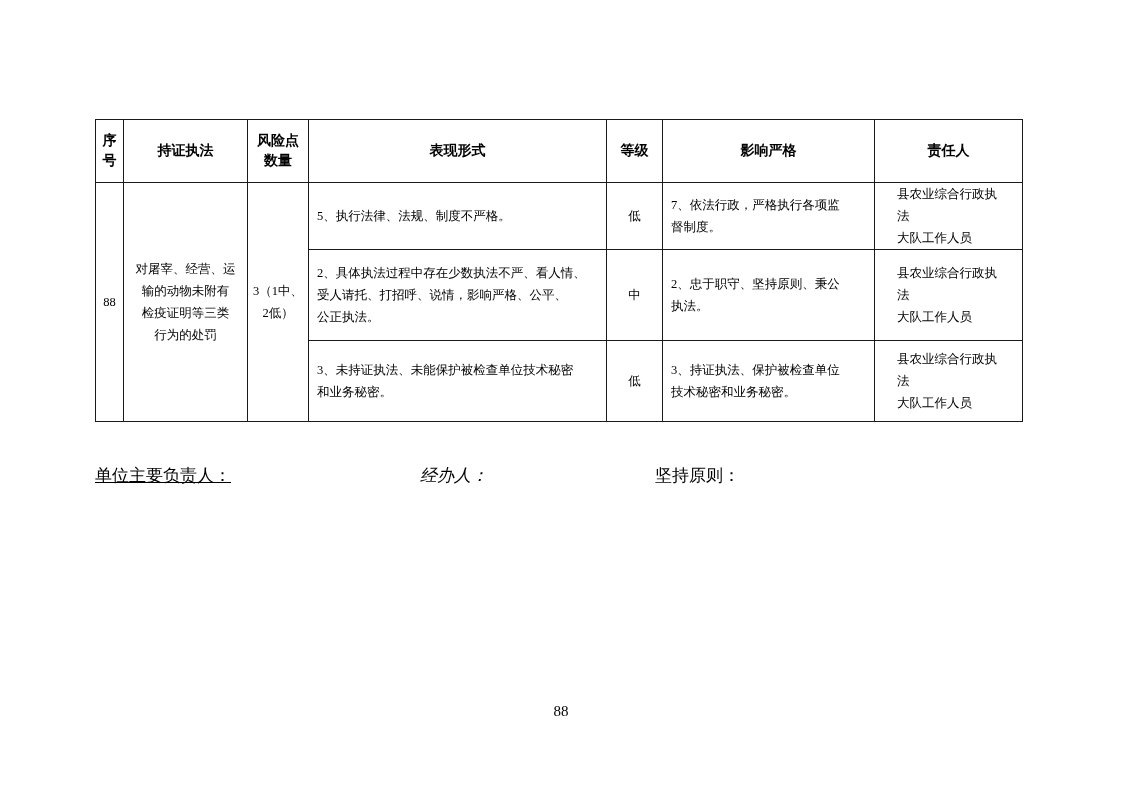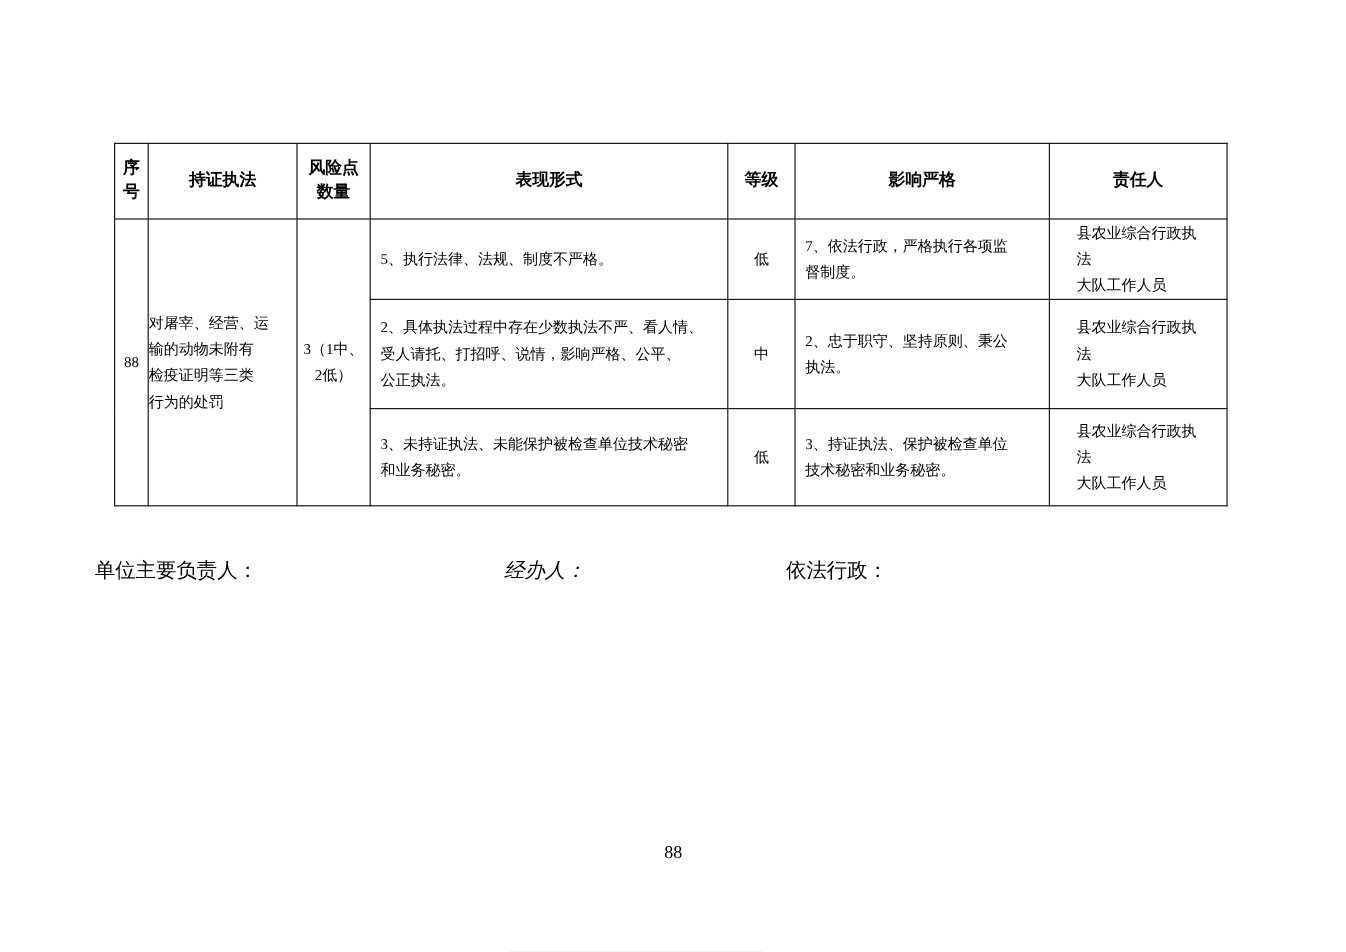--- a/index.html
+++ b/index.html
@@ -42,7 +42,7 @@
   tr.body-row-2   { height: 91px; }
   tr.body-row-3   { height: 81px; margin-top: 32px; }
   .c-center { text-align: center; }
-  .c-power  { line-height: 21.5px; }
+  .c-power  { text-align: center; line-height: 21.5px; }
   .c-text   { text-align: left; padding: 0 8px; }
   .c-resp   { text-align: left; padding: 0 22px; }
   .signature-row {

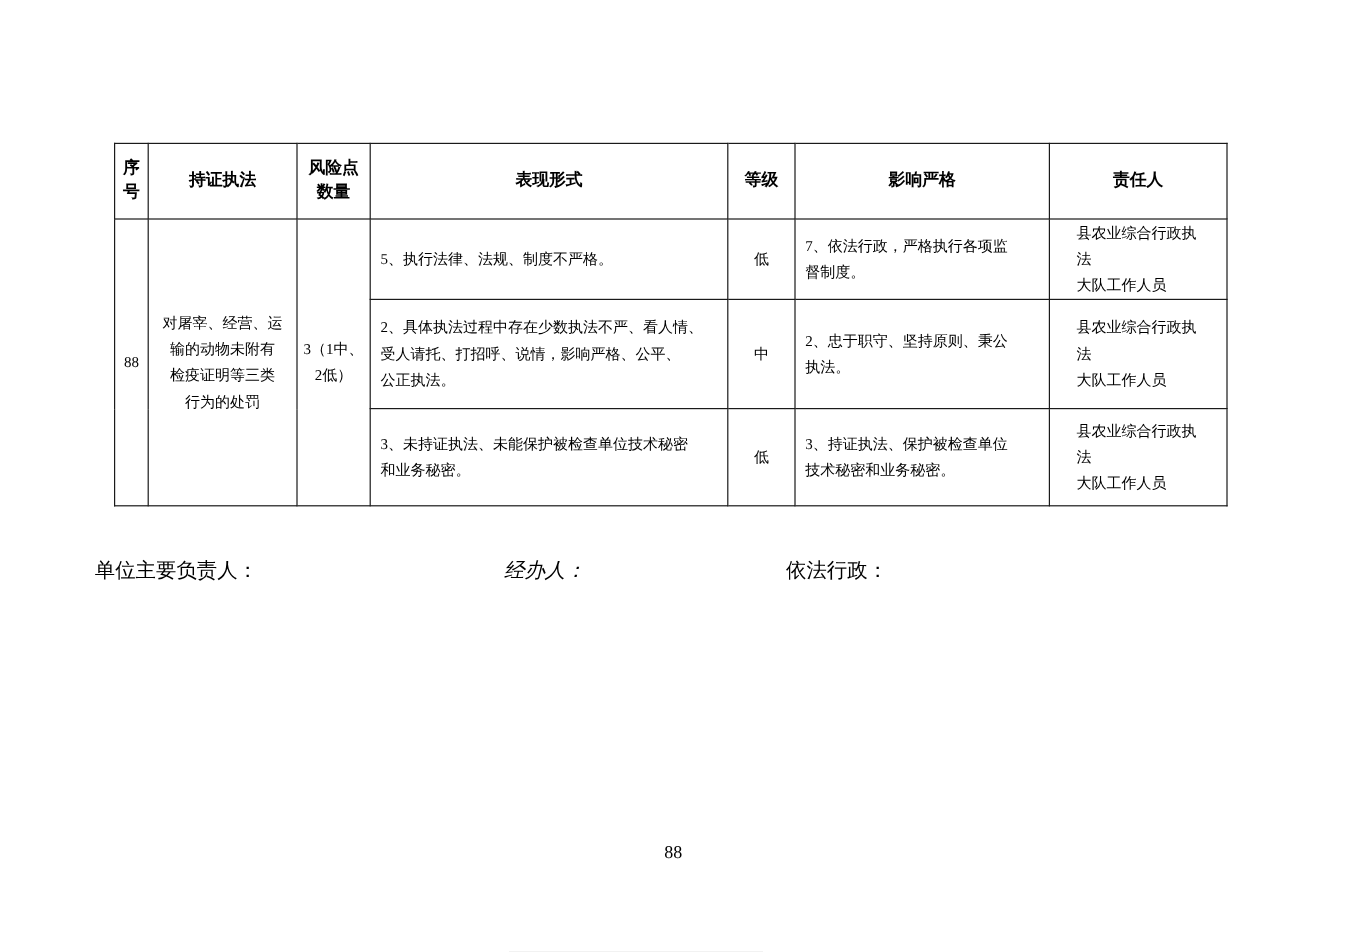--- a/index.html
+++ b/index.html
@@ -55,7 +55,7 @@
     line-height: 24px;
   }
   .sig { position: absolute; top: 0; white-space: nowrap; }
-  .sig-1 { left: 79px; }
+  .sig-1 { left: 95px; text-decoration: underline; }
   .sig-2 { left: 420px; font-style: italic; }
   .sig-3 { left: 655px; }
   .page-number {

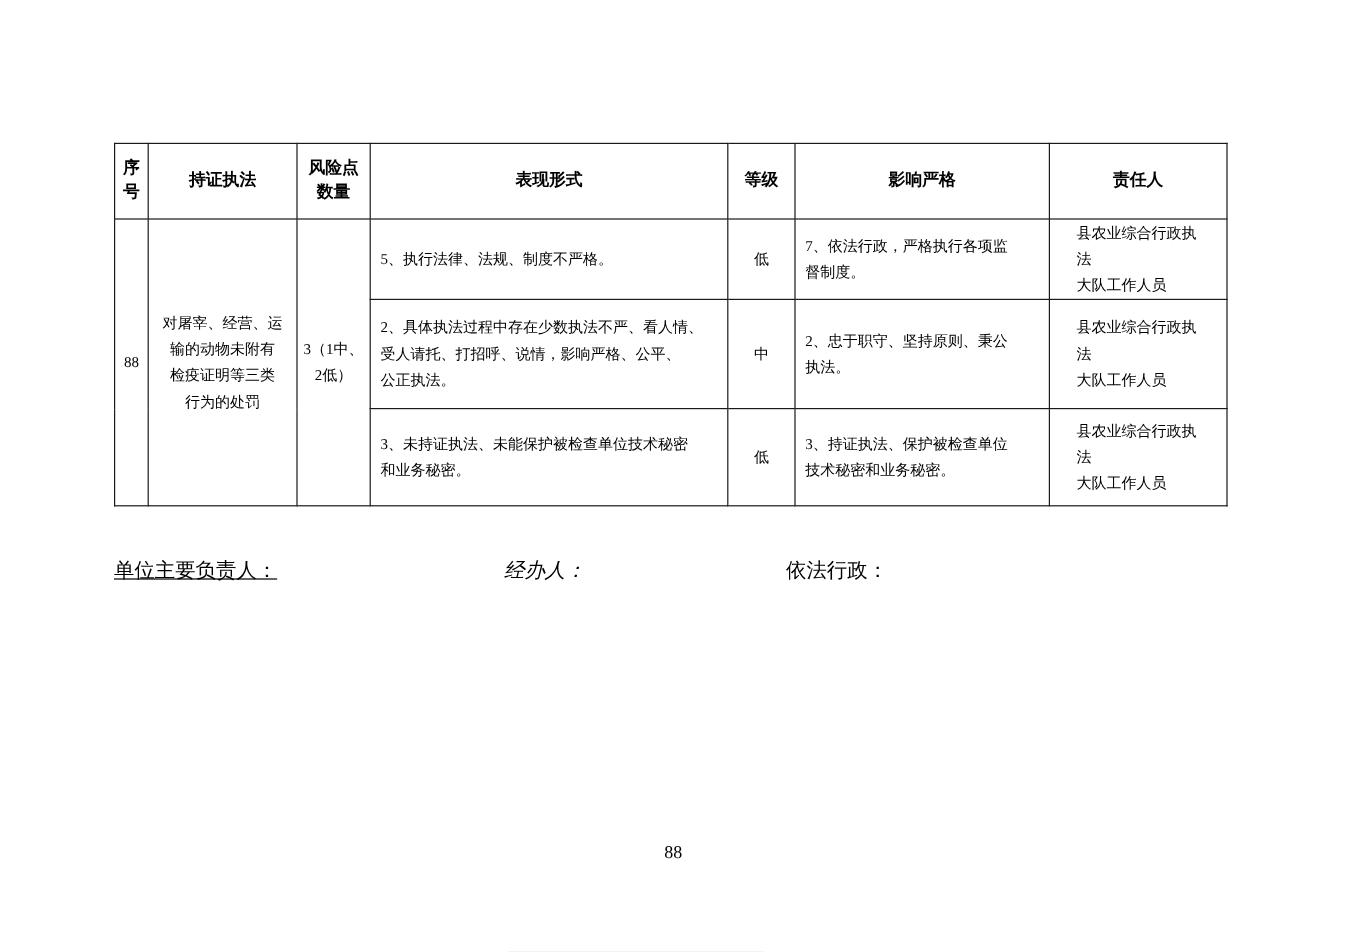--- a/index.html
+++ b/index.html
@@ -136,7 +136,7 @@
   <div class="signature-row">
     <span class="sig sig-1">单位主要负责人：</span>
     <span class="sig sig-2">经办人：</span>
-    <span class="sig sig-3">依法行政：</span>
+    <span class="sig sig-3">坚持原则：</span>
   </div>
 
   <div class="page-number">88</div>

